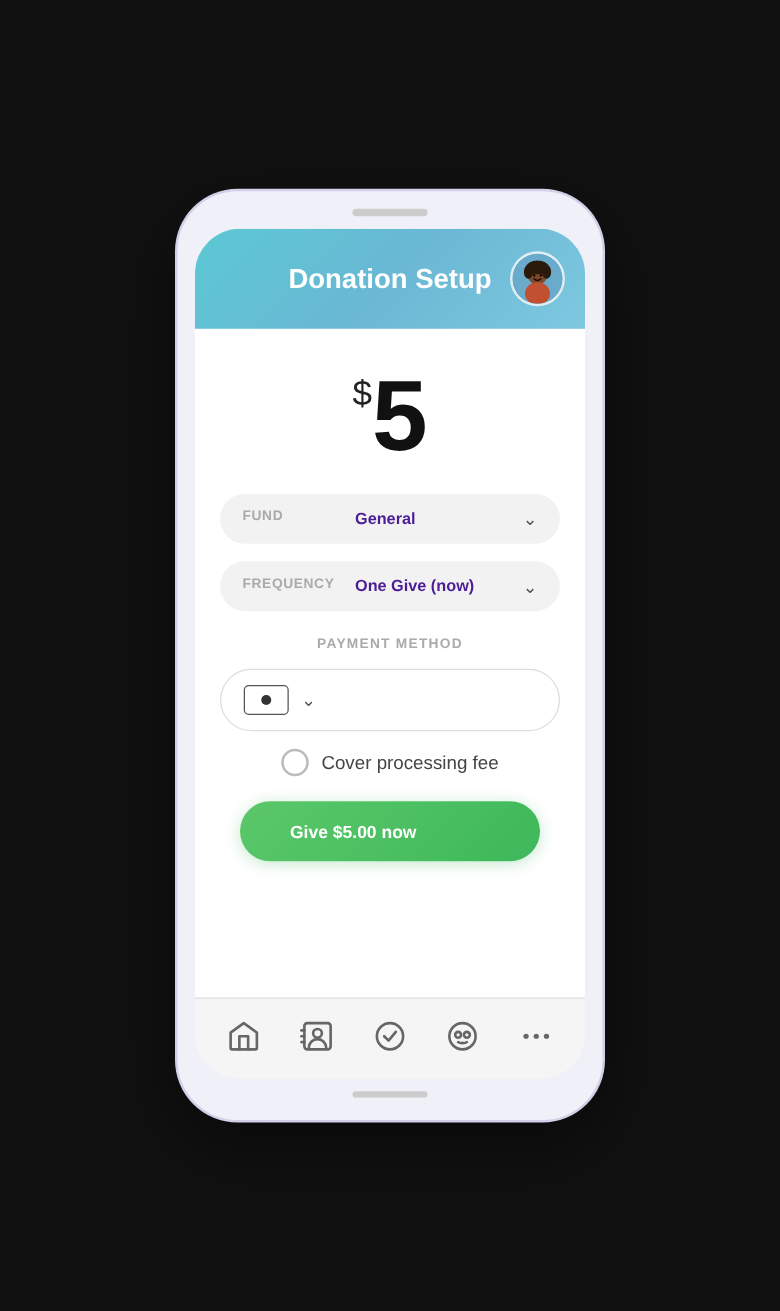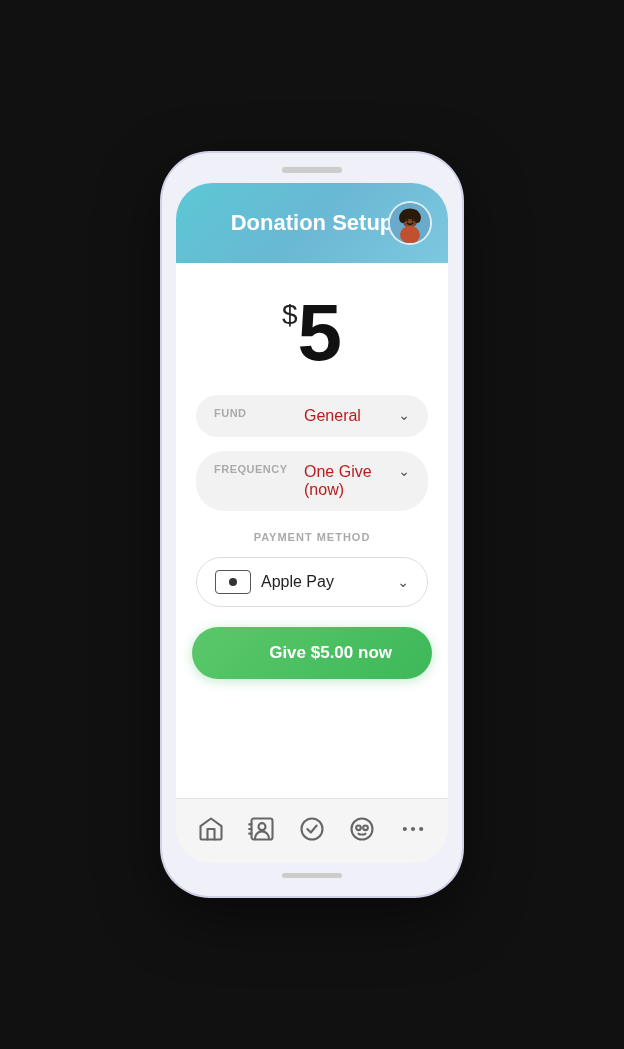--- a/index.html
+++ b/index.html
@@ -14,7 +14,7 @@
     }
 
     .phone-outer {
-      width: 300px;
+      width: 340px;
       background: #f0f0f8;
       border-radius: 48px;
       padding: 14px;

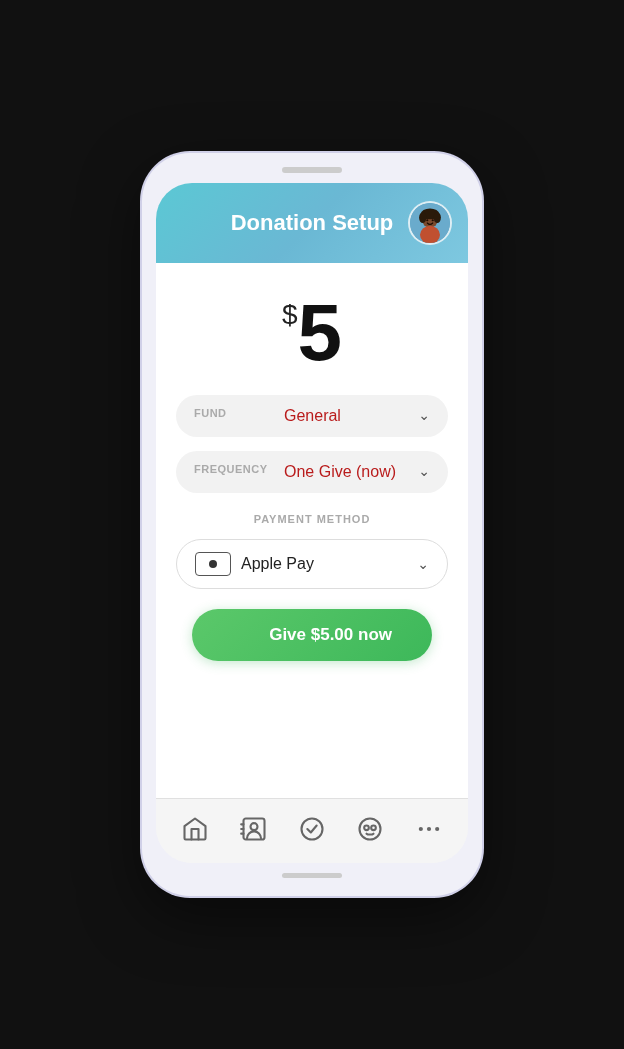--- a/index.html
+++ b/index.html
@@ -129,9 +129,9 @@
 
     .dropdown-value {
       flex: 1;
-      font-size: 16px;
-      font-weight: 400;
-      color: #b91c1c;
+      font-size: 13px;
+      font-weight: 700;
+      color: #4c1d95;
     }
 
     .chevron-icon {

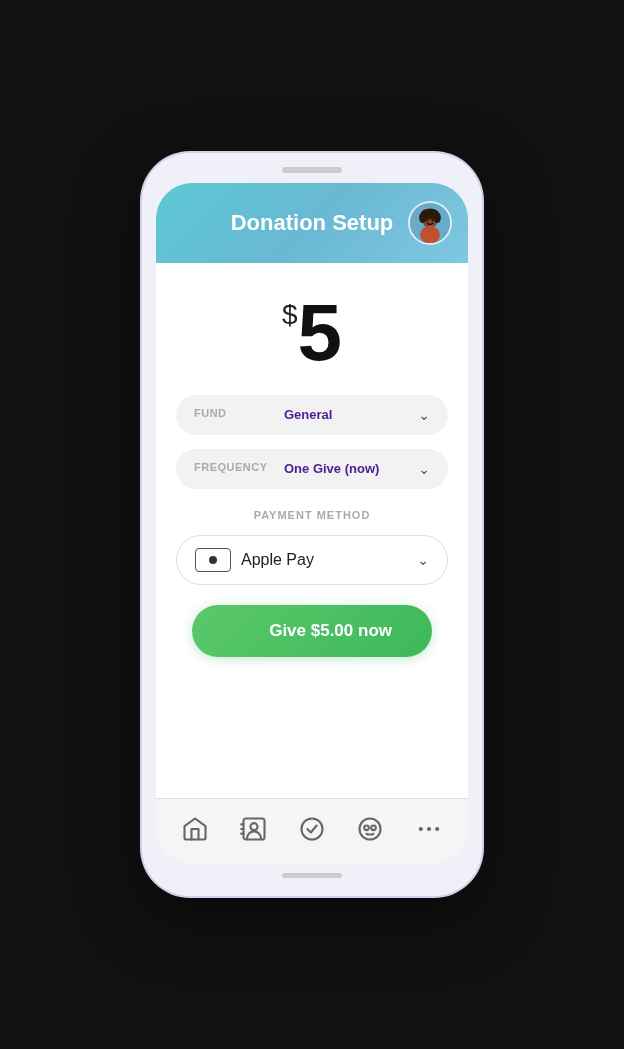--- a/index.html
+++ b/index.html
@@ -319,7 +319,6 @@
         <div class="apple-pay-icon">
           <div class="apple-pay-dot"></div>
         </div>
-        <span class="payment-value">Apple Pay</span>
         <span class="chevron-icon">⌄</span>
       </div>
 

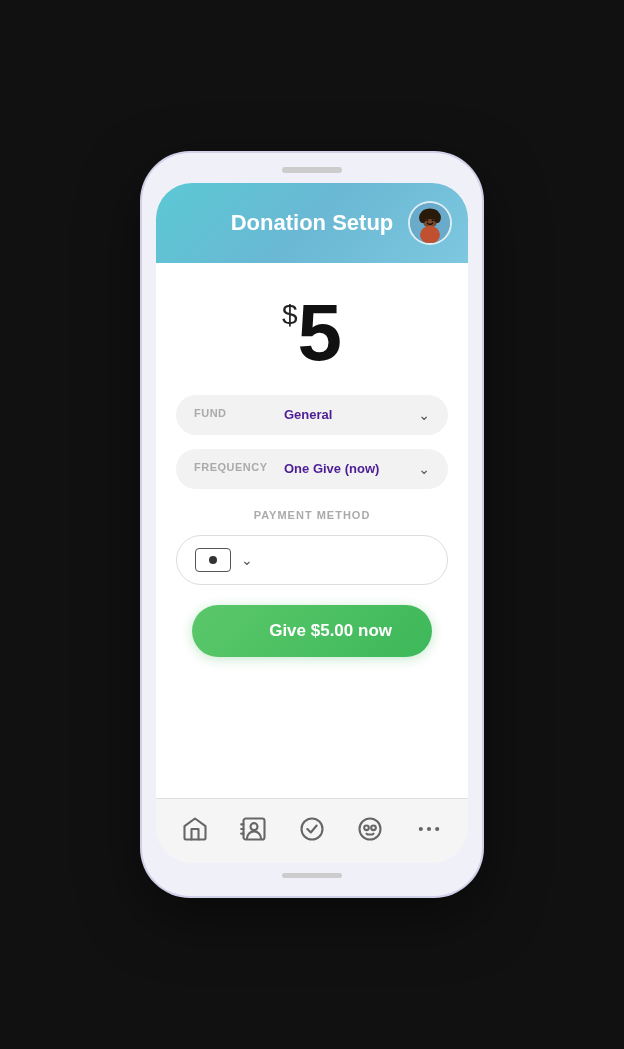--- a/index.html
+++ b/index.html
@@ -322,6 +322,10 @@
         <span class="chevron-icon">⌄</span>
       </div>
 
+      <div class="checkbox-row">
+        <div class="checkbox-circle"></div>
+        <span class="checkbox-label">Cover processing fee</span>
+      </div>
 
       <button class="give-button">Give $5.00 now</button>
 

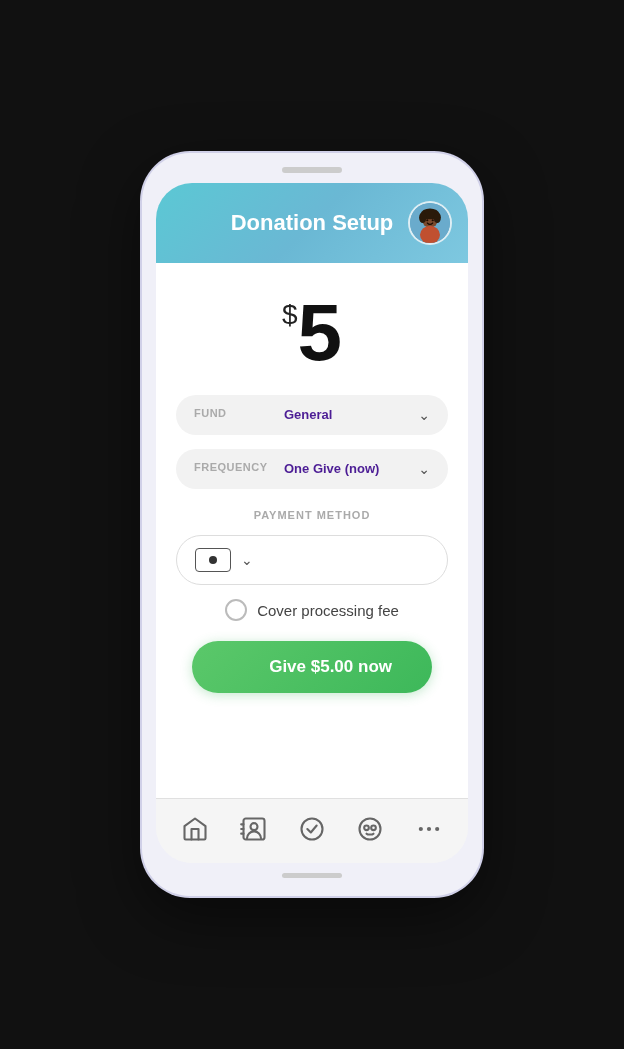--- a/index.html
+++ b/index.html
@@ -214,11 +214,11 @@
       border: none;
       border-radius: 30px;
       padding: 16px 40px;
-      font-size: 17px;
+      font-size: 14px;
       font-weight: 700;
       cursor: pointer;
       width: 240px;
-      text-align: right;
+      text-align: left;
       margin-top: 6px;
       box-shadow: 0 2px 12px rgba(60,180,90,0.3);
     }

